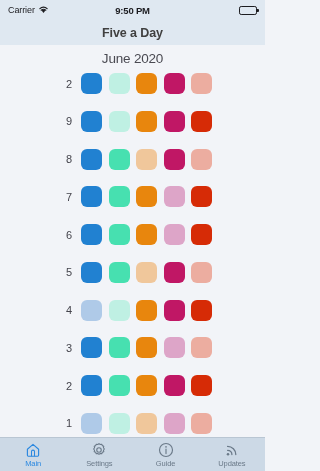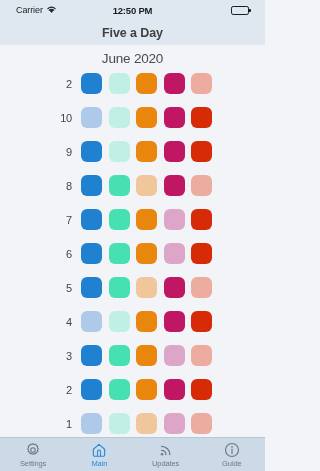--- a/index.html
+++ b/index.html
@@ -30,7 +30,7 @@
     background: #dfe8f1;
     display: flex;
     align-items: center;
-    padding: 0 16px;
+    padding: 0 8px;
     box-sizing: border-box;
     font-size: 9px;
     color: #1c1c20;

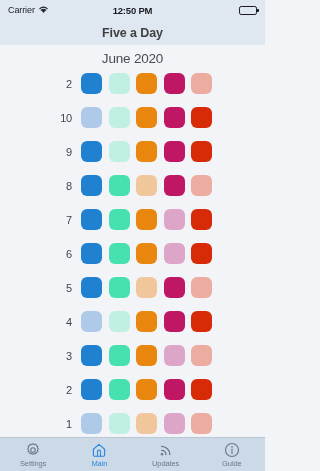--- a/index.html
+++ b/index.html
@@ -208,7 +208,7 @@
         </svg>
       </span>
     </div>
-    <div class="status-center">12:50 PM</div>
+    <div class="status-center">9:50 PM</div>
     <div class="status-right">
       <span class="battery">
         <span class="battery-fill"></span>

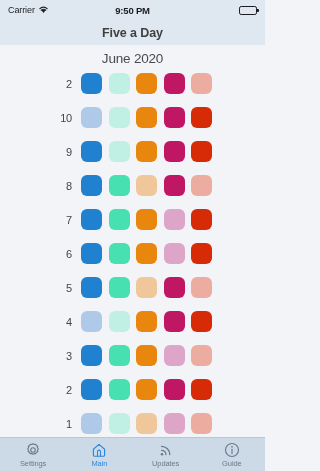--- a/index.html
+++ b/index.html
@@ -235,16 +235,6 @@
           </div>
         </div>
         <div class="grid-row">
-          <div class="row-label">10</div>
-          <div class="cells">
-            <div class="cell" style="background: rgb(175, 202, 232);"></div>
-            <div class="cell" style="background: rgb(191, 240, 227);"></div>
-            <div class="cell" style="background: rgb(232, 134, 13);"></div>
-            <div class="cell" style="background: rgb(192, 23, 101);"></div>
-            <div class="cell" style="background: rgb(214, 43, 6);"></div>
-          </div>
-        </div>
-        <div class="grid-row">
           <div class="row-label">9</div>
           <div class="cells">
             <div class="cell" style="background: rgb(33, 129, 209);"></div>

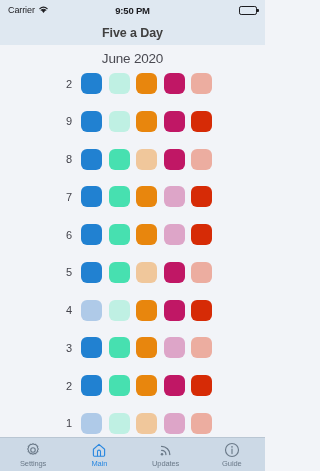--- a/index.html
+++ b/index.html
@@ -329,6 +329,15 @@
   </div>
 
   <div class="tab-bar" id="tab-bar">
+      <div class="tab-item active">
+        <div class="tab-icon">
+          <svg width="16" height="16" viewBox="0 0 16 16">
+            <path d="M2.4 7.2 L8 2.4 L13.6 7.2 V13.3 a0.9 0.9 0 0 1 -0.9 0.9 H3.3 a0.9 0.9 0 0 1 -0.9 -0.9 Z" fill="none" stroke="currentColor" stroke-width="1.15" stroke-linejoin="round"></path>
+            <path d="M6.5 14.2 V9.6 a1.5 1.5 0 0 1 3 0 V14.2" fill="none" stroke="currentColor" stroke-width="1.05" stroke-linejoin="round"></path>
+          </svg>
+        </div>
+        <div class="tab-label">Main</div>
+      </div>
       <div class="tab-item">
         <div class="tab-icon">
           <svg width="16" height="16" viewBox="0 0 16 16">
@@ -337,15 +346,6 @@
           </svg>
         </div>
         <div class="tab-label">Settings</div>
-      </div>
-      <div class="tab-item active">
-        <div class="tab-icon">
-          <svg width="16" height="16" viewBox="0 0 16 16">
-            <path d="M2.4 7.2 L8 2.4 L13.6 7.2 V13.3 a0.9 0.9 0 0 1 -0.9 0.9 H3.3 a0.9 0.9 0 0 1 -0.9 -0.9 Z" fill="none" stroke="currentColor" stroke-width="1.15" stroke-linejoin="round"></path>
-            <path d="M6.5 14.2 V9.6 a1.5 1.5 0 0 1 3 0 V14.2" fill="none" stroke="currentColor" stroke-width="1.05" stroke-linejoin="round"></path>
-          </svg>
-        </div>
-        <div class="tab-label">Main</div>
       </div>
       <div class="tab-item">
         <div class="tab-icon">

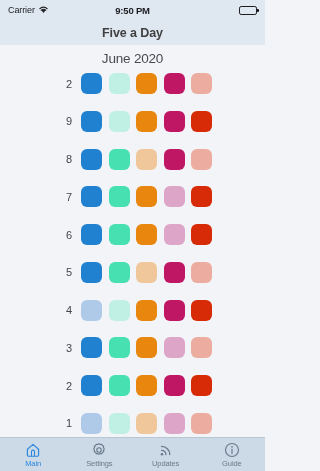--- a/index.html
+++ b/index.html
@@ -350,6 +350,16 @@
       <div class="tab-item">
         <div class="tab-icon">
           <svg width="16" height="16" viewBox="0 0 16 16">
+            <circle cx="8" cy="8" r="6.5" fill="none" stroke="currentColor" stroke-width="1.15"></circle>
+            <circle cx="8" cy="4.9" r="0.82" fill="currentColor"></circle>
+            <path d="M8 7 V11.6" stroke="currentColor" stroke-width="1.15" stroke-linecap="round"></path>
+          </svg>
+        </div>
+        <div class="tab-label">Guide</div>
+      </div>
+      <div class="tab-item">
+        <div class="tab-icon">
+          <svg width="16" height="16" viewBox="0 0 16 16">
             <circle cx="4" cy="12.2" r="1.25" fill="currentColor"></circle>
             <path d="M3.6 8.3 a4.3 4.3 0 0 1 4.3 4.3" fill="none" stroke="currentColor" stroke-width="1.3" stroke-linecap="round"></path>
             <path d="M3.6 4.4 a8.2 8.2 0 0 1 8.2 8.2" fill="none" stroke="currentColor" stroke-width="1.3" stroke-linecap="round"></path>
@@ -357,16 +367,6 @@
         </div>
         <div class="tab-label">Updates</div>
       </div>
-      <div class="tab-item">
-        <div class="tab-icon">
-          <svg width="16" height="16" viewBox="0 0 16 16">
-            <circle cx="8" cy="8" r="6.5" fill="none" stroke="currentColor" stroke-width="1.15"></circle>
-            <circle cx="8" cy="4.9" r="0.82" fill="currentColor"></circle>
-            <path d="M8 7 V11.6" stroke="currentColor" stroke-width="1.15" stroke-linecap="round"></path>
-          </svg>
-        </div>
-        <div class="tab-label">Guide</div>
-      </div>
     </div>
 
 </div>

